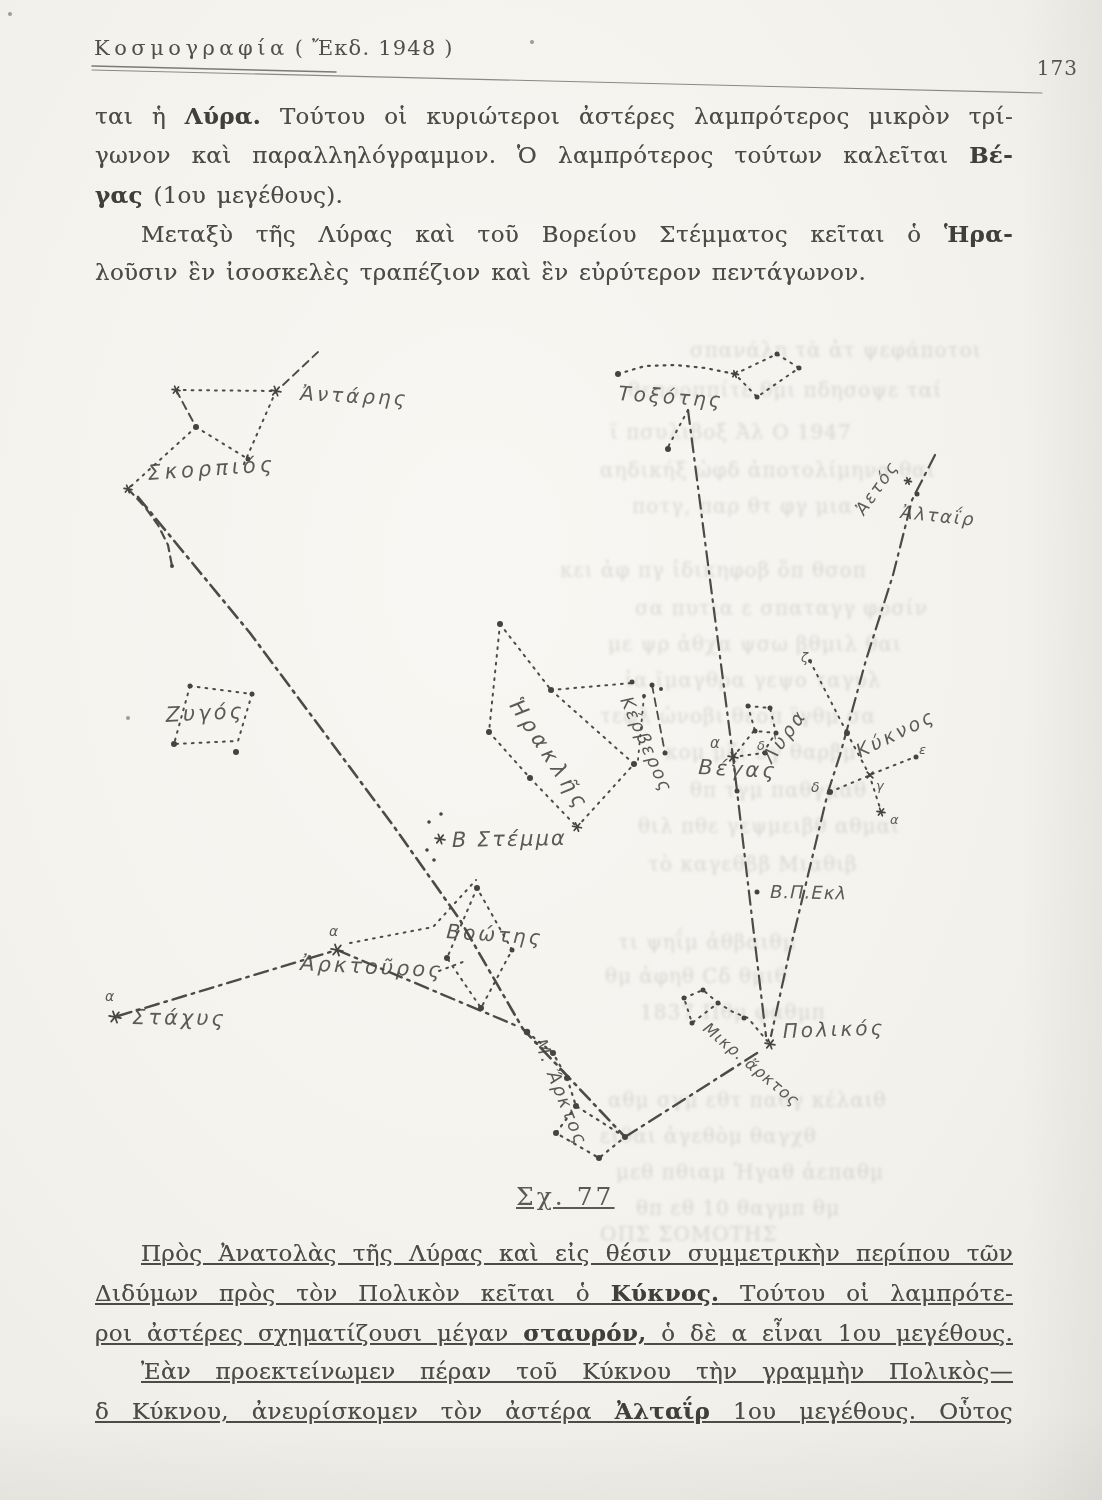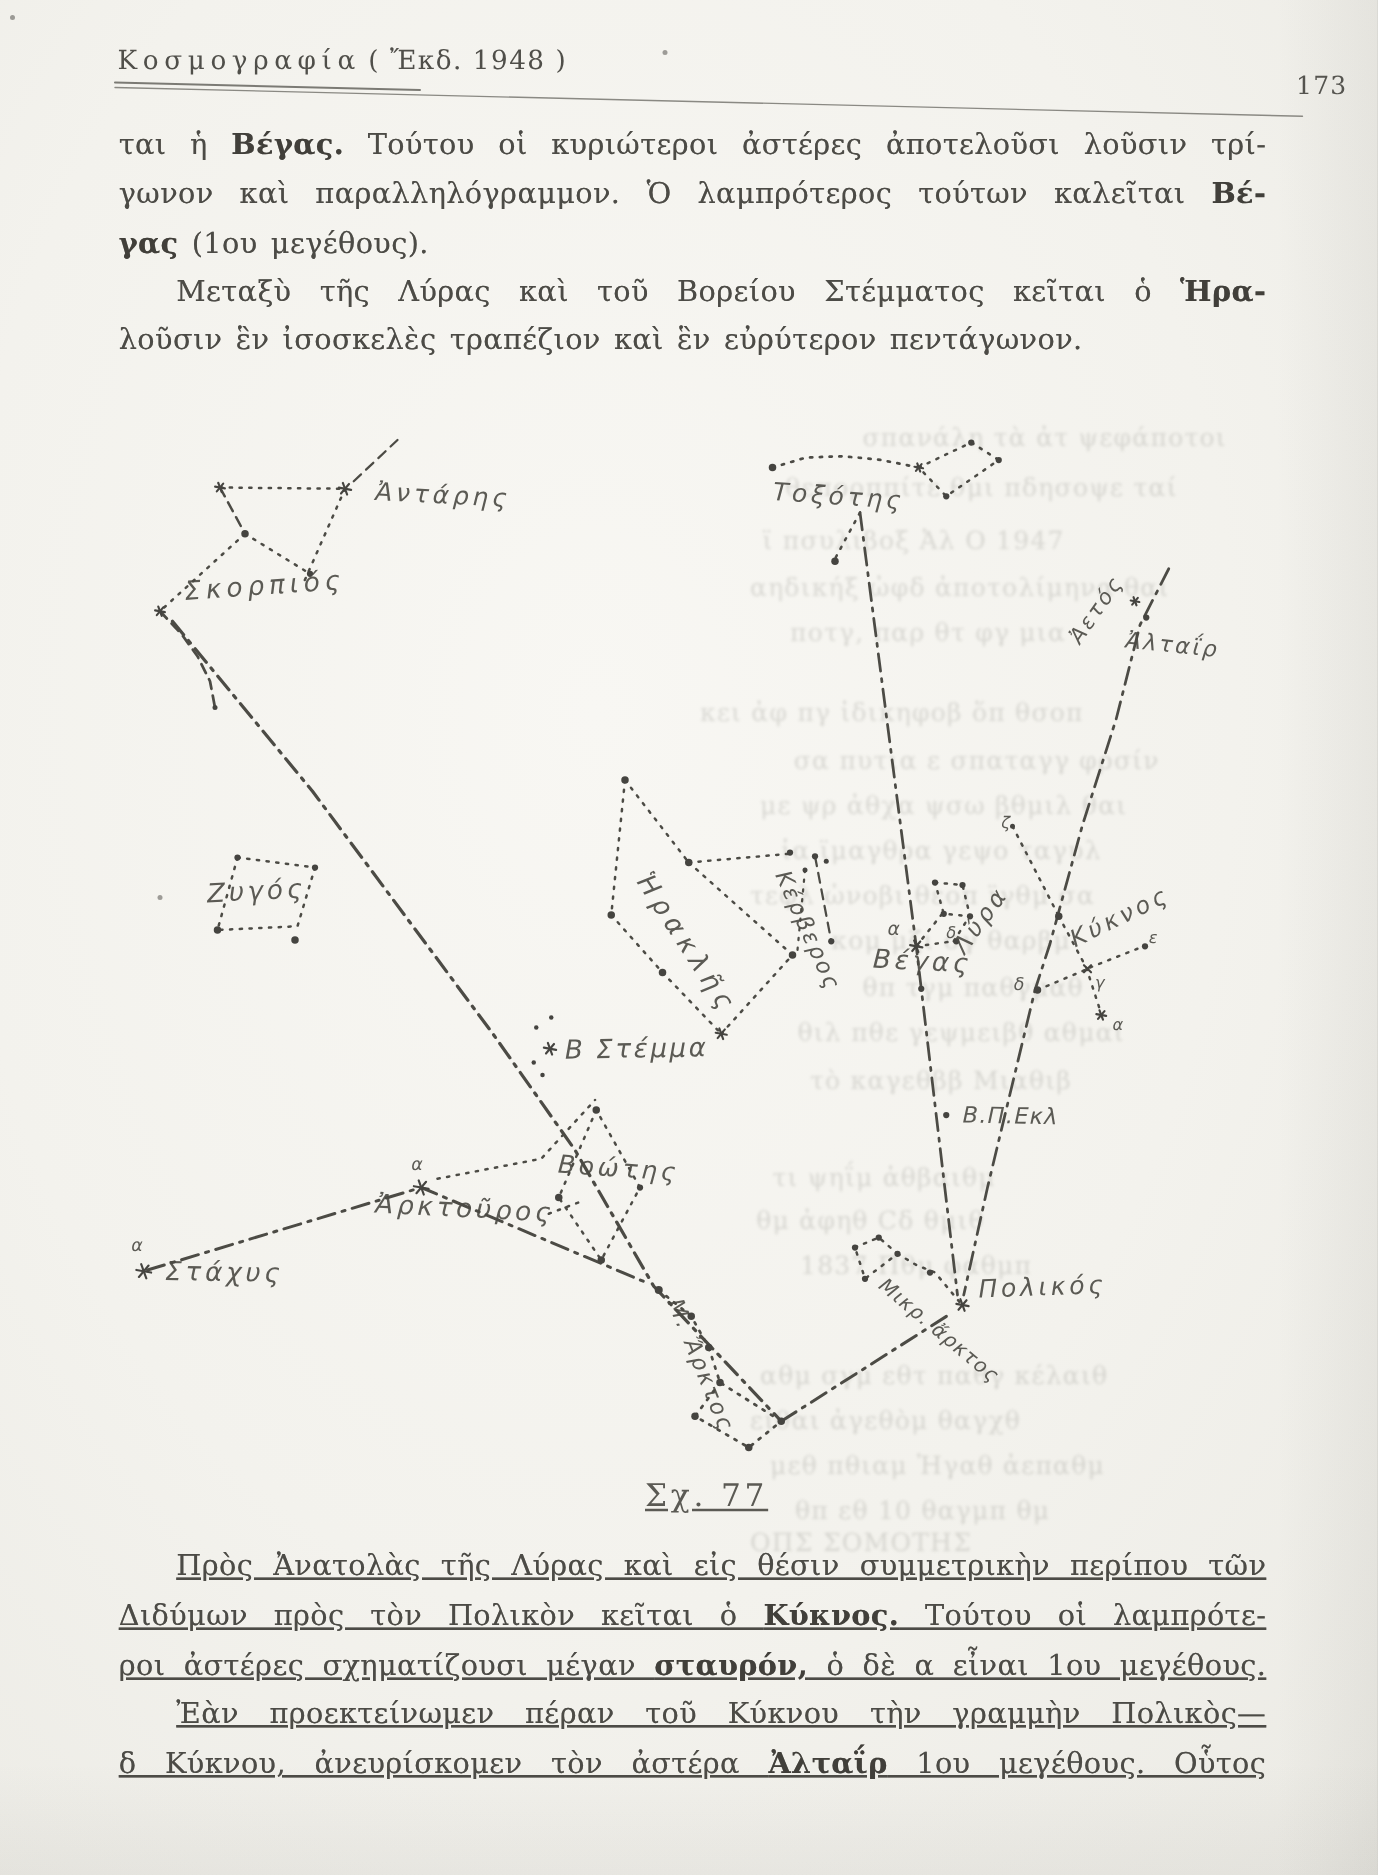--- a/index.html
+++ b/index.html
@@ -86,7 +86,7 @@
     </div>
 
   <div class="tblock" id="top-text">
-      <div class="tline just"><span>ται ἡ </span><b>Βέγας.</b><span> Τούτου οἱ κυριώτεροι ἀστέρες ἀποτελοῦσι λοῦσιν τρί-</span></div>
+      <div class="tline just"><span>ται ἡ </span><b>Λύρα.</b><span> Τούτου οἱ κυριώτεροι ἀστέρες ἀποτελοῦσι λοῦσιν τρί-</span></div>
       <div class="tline just"><span>γωνον καὶ παραλληλόγραμμον. Ὁ λαμπρότερος τούτων καλεῖται </span><b>Βέ-</b></div>
       <div class="tline"><b>γας</b><span> (1ου μεγέθους).</span></div>
       <div class="tline just ind"><span>Μεταξὺ τῆς Λύρας καὶ τοῦ Βορείου Στέμματος κεῖται ὁ </span><b>Ἡρα-</b></div>

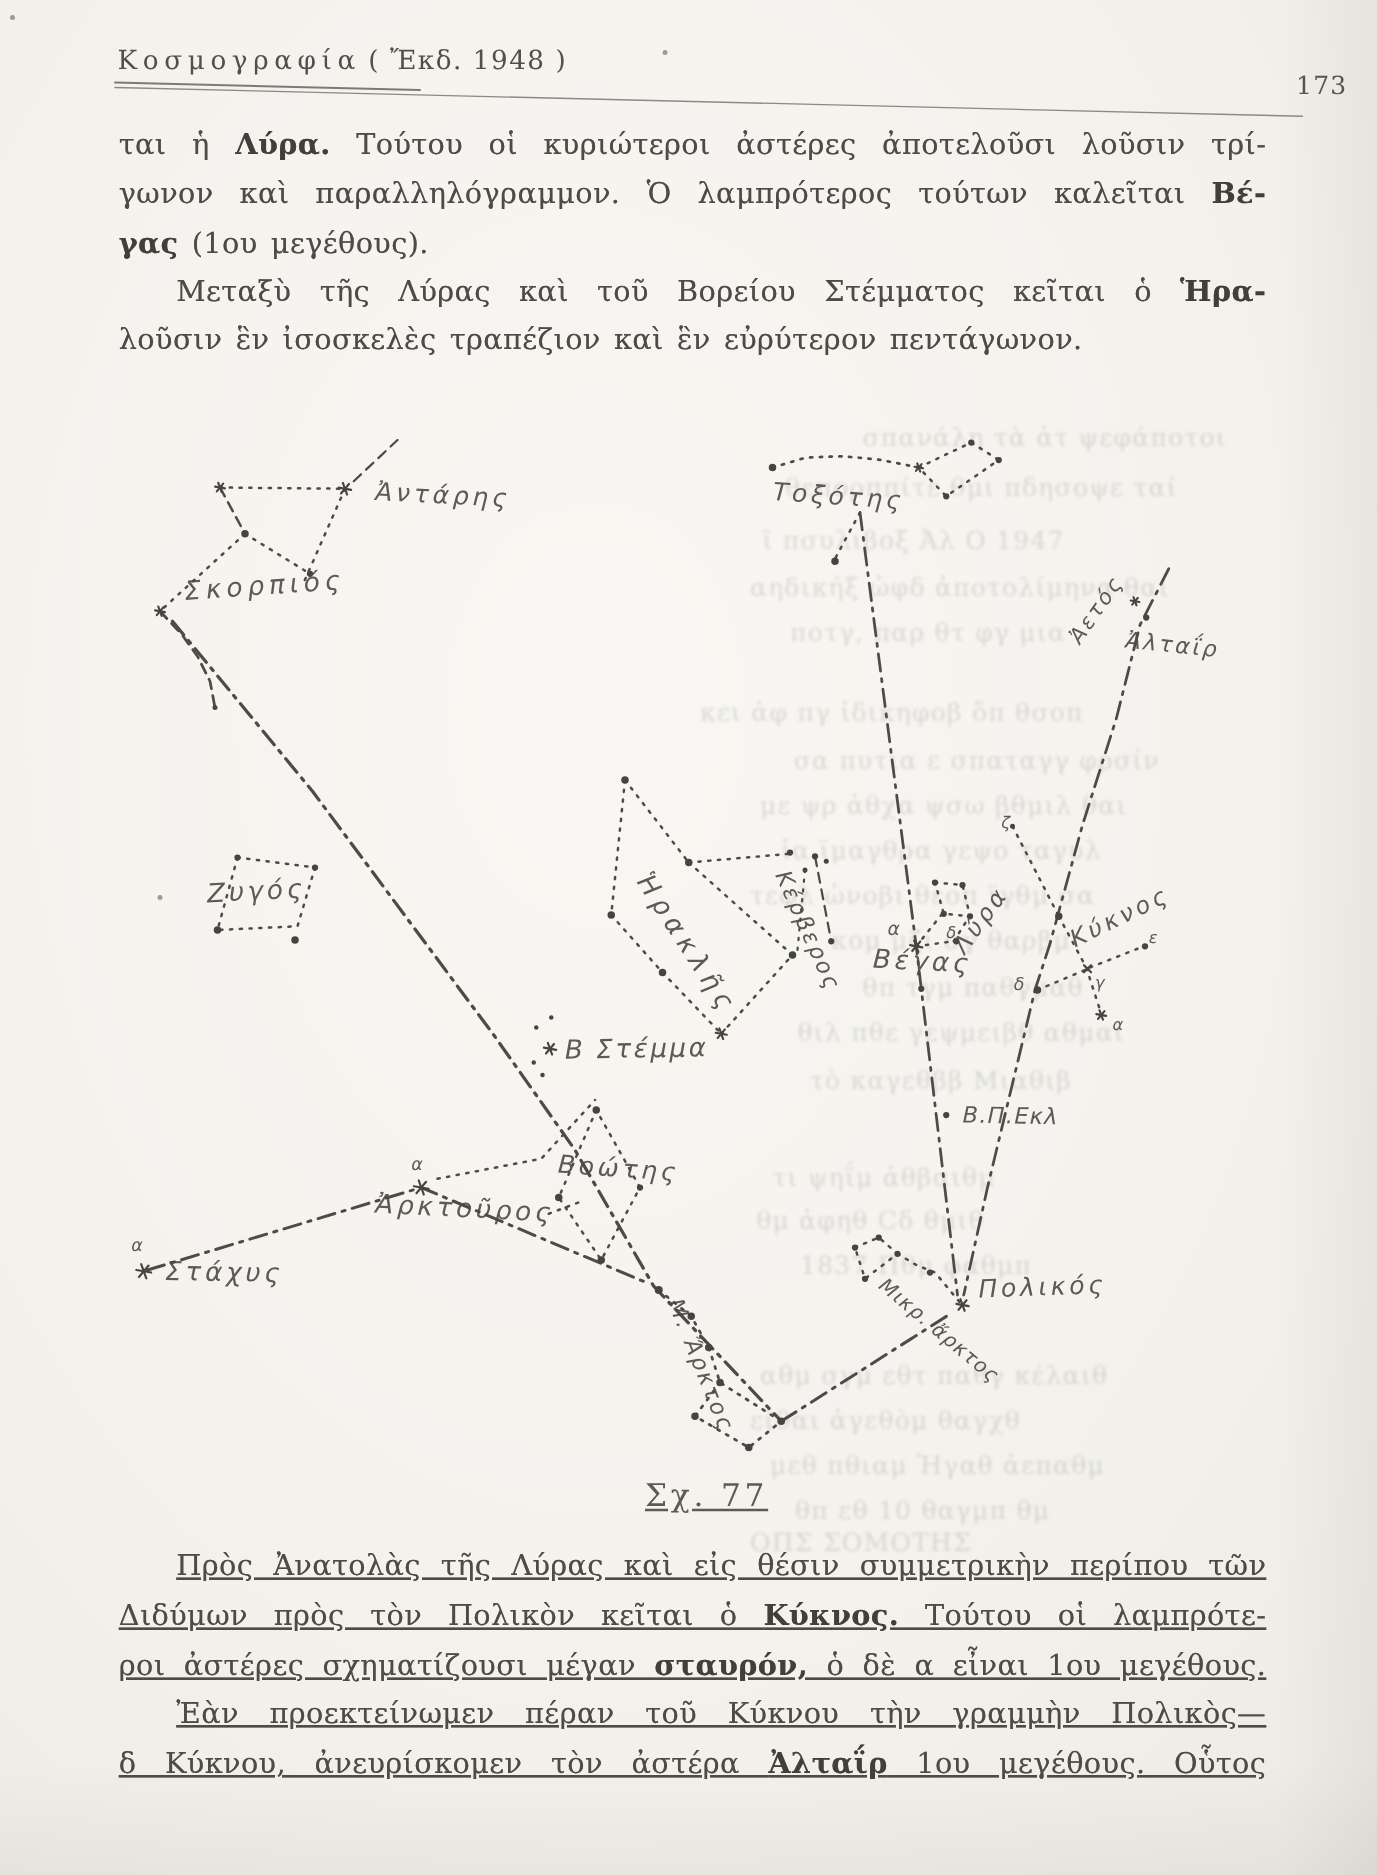--- a/index.html
+++ b/index.html
@@ -86,7 +86,7 @@
     </div>
 
   <div class="tblock" id="top-text">
-      <div class="tline just"><span>ται ἡ </span><b>Λύρα.</b><span> Τούτου οἱ κυριώτεροι ἀστέρες ἀποτελοῦσι λοῦσιν τρί-</span></div>
+      <div class="tline just"><span>ται ἡ </span><b>Λύρα.</b><span> Τούτου οἱ κυριώτεροι ἀστέρες λαμπρότερος μικρὸν τρί-</span></div>
       <div class="tline just"><span>γωνον καὶ παραλληλόγραμμον. Ὁ λαμπρότερος τούτων καλεῖται </span><b>Βέ-</b></div>
       <div class="tline"><b>γας</b><span> (1ου μεγέθους).</span></div>
       <div class="tline just ind"><span>Μεταξὺ τῆς Λύρας καὶ τοῦ Βορείου Στέμματος κεῖται ὁ </span><b>Ἡρα-</b></div>

